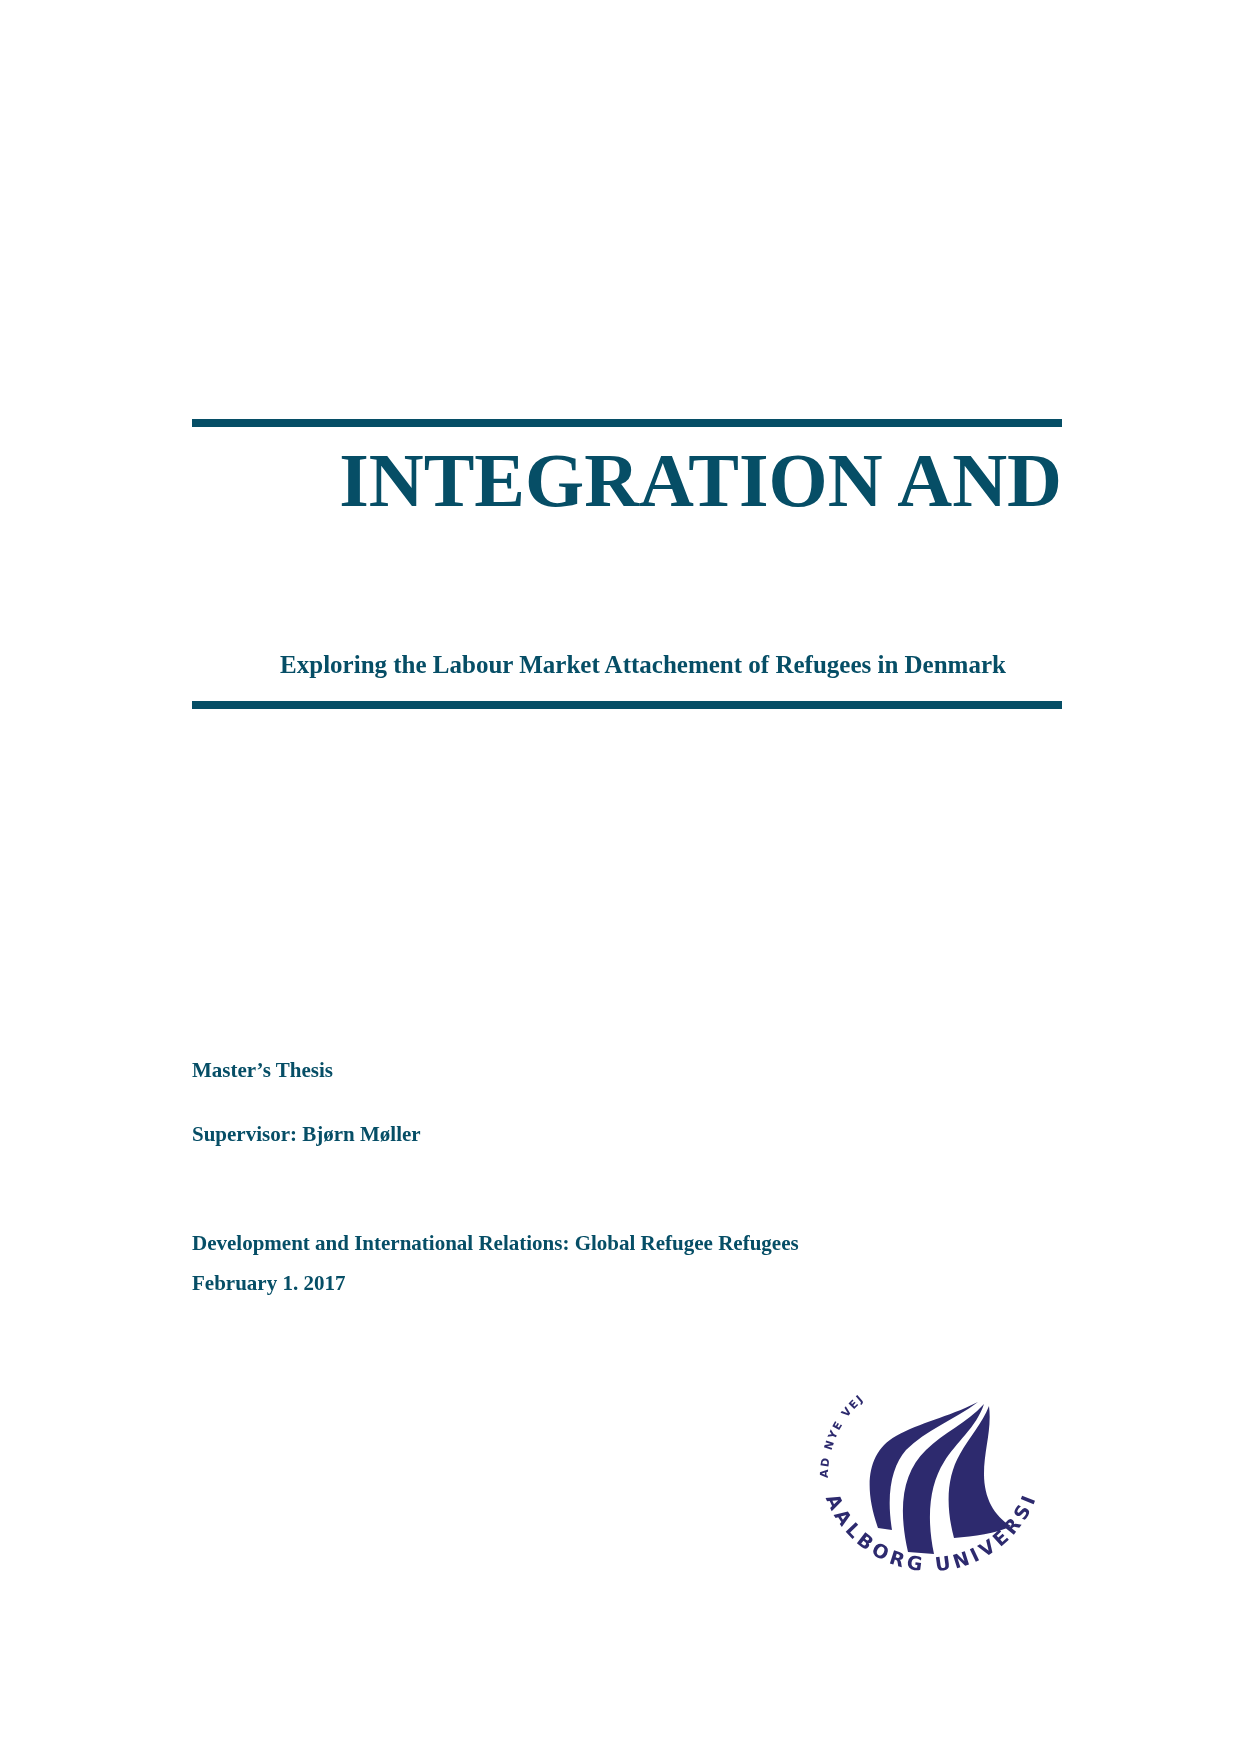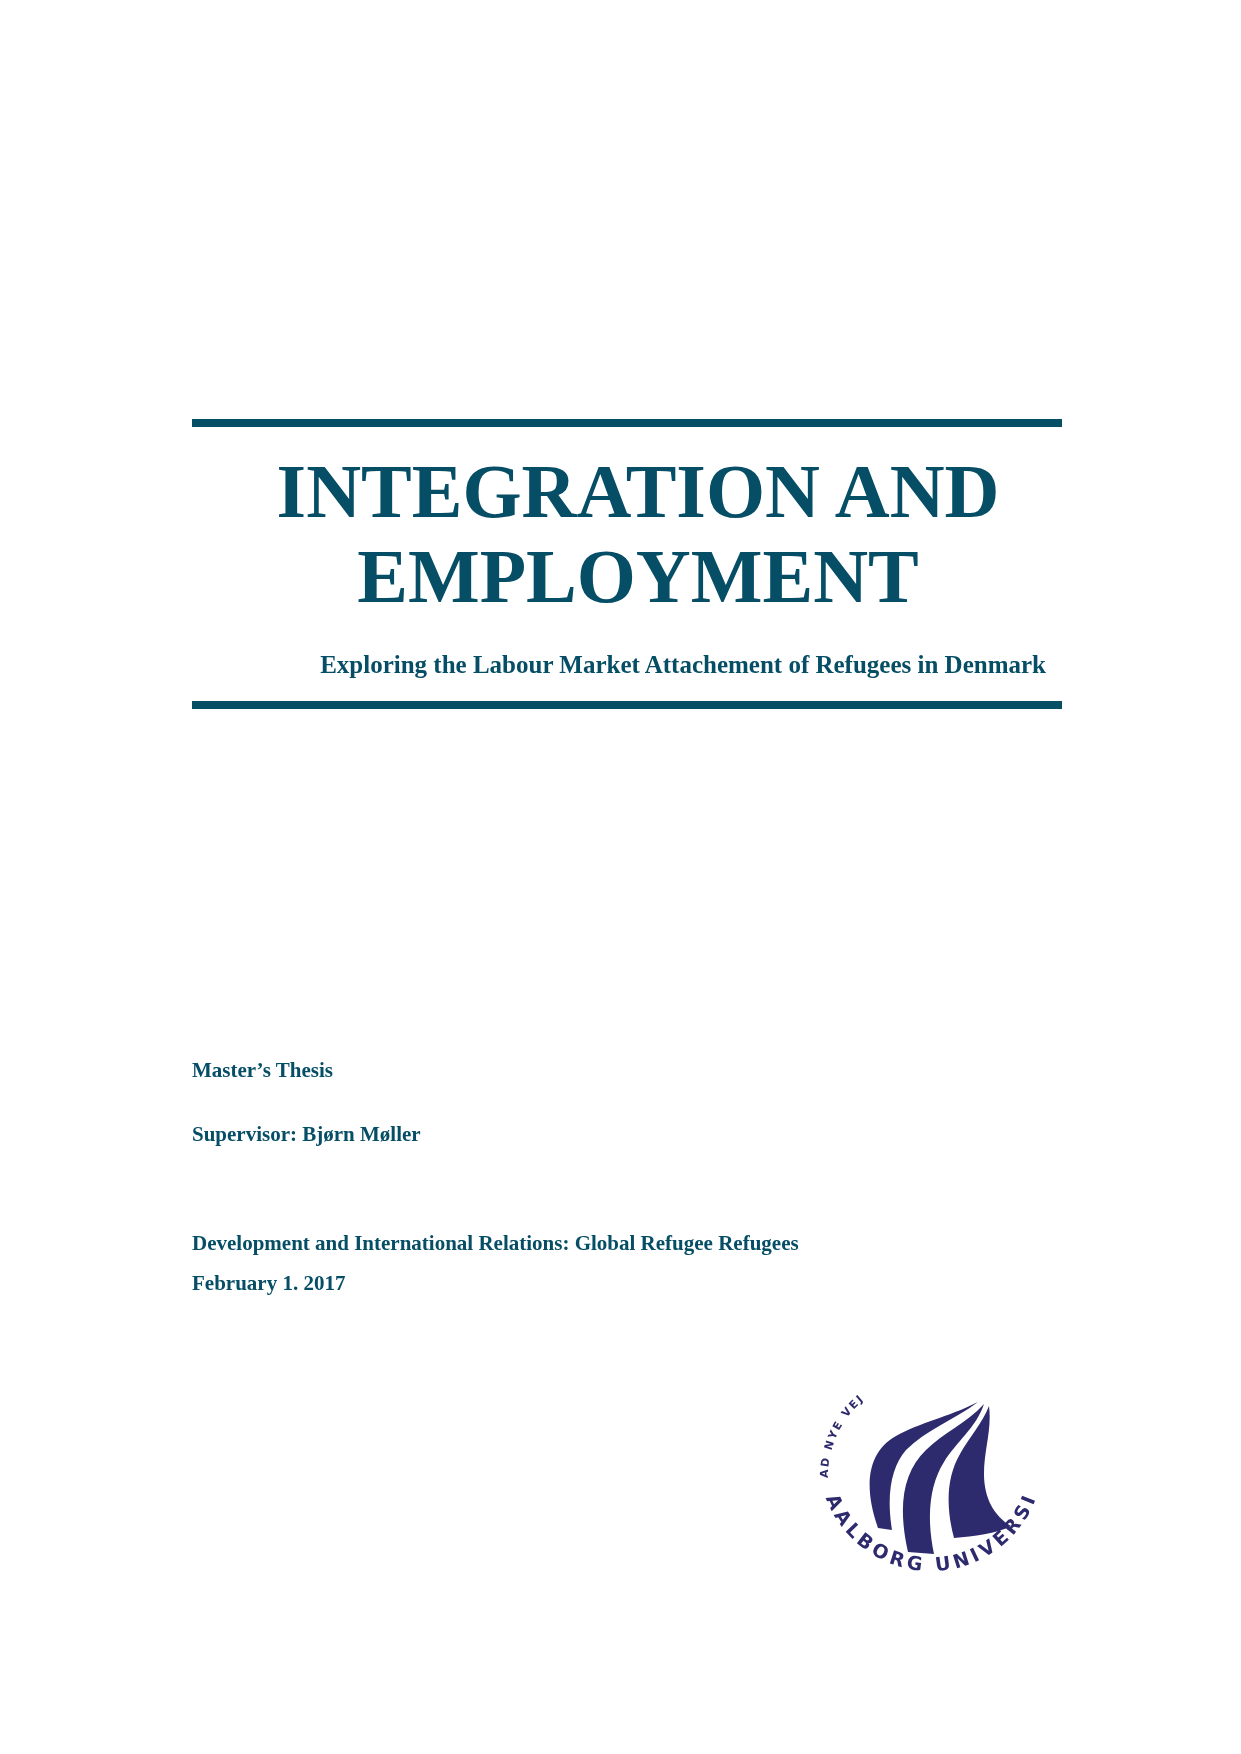--- a/index.html
+++ b/index.html
@@ -30,12 +30,12 @@
       left: 192px;
       width: 870px;
       top: 438px;
-      text-align: center;
+      text-align: right;
       font-weight: bold;
       font-size: 76px;
       line-height: 85px;
       letter-spacing: 0px;
-      margin: 11px;
+      margin: 0;
     }
     .title .line { display: block; white-space: nowrap; }
 

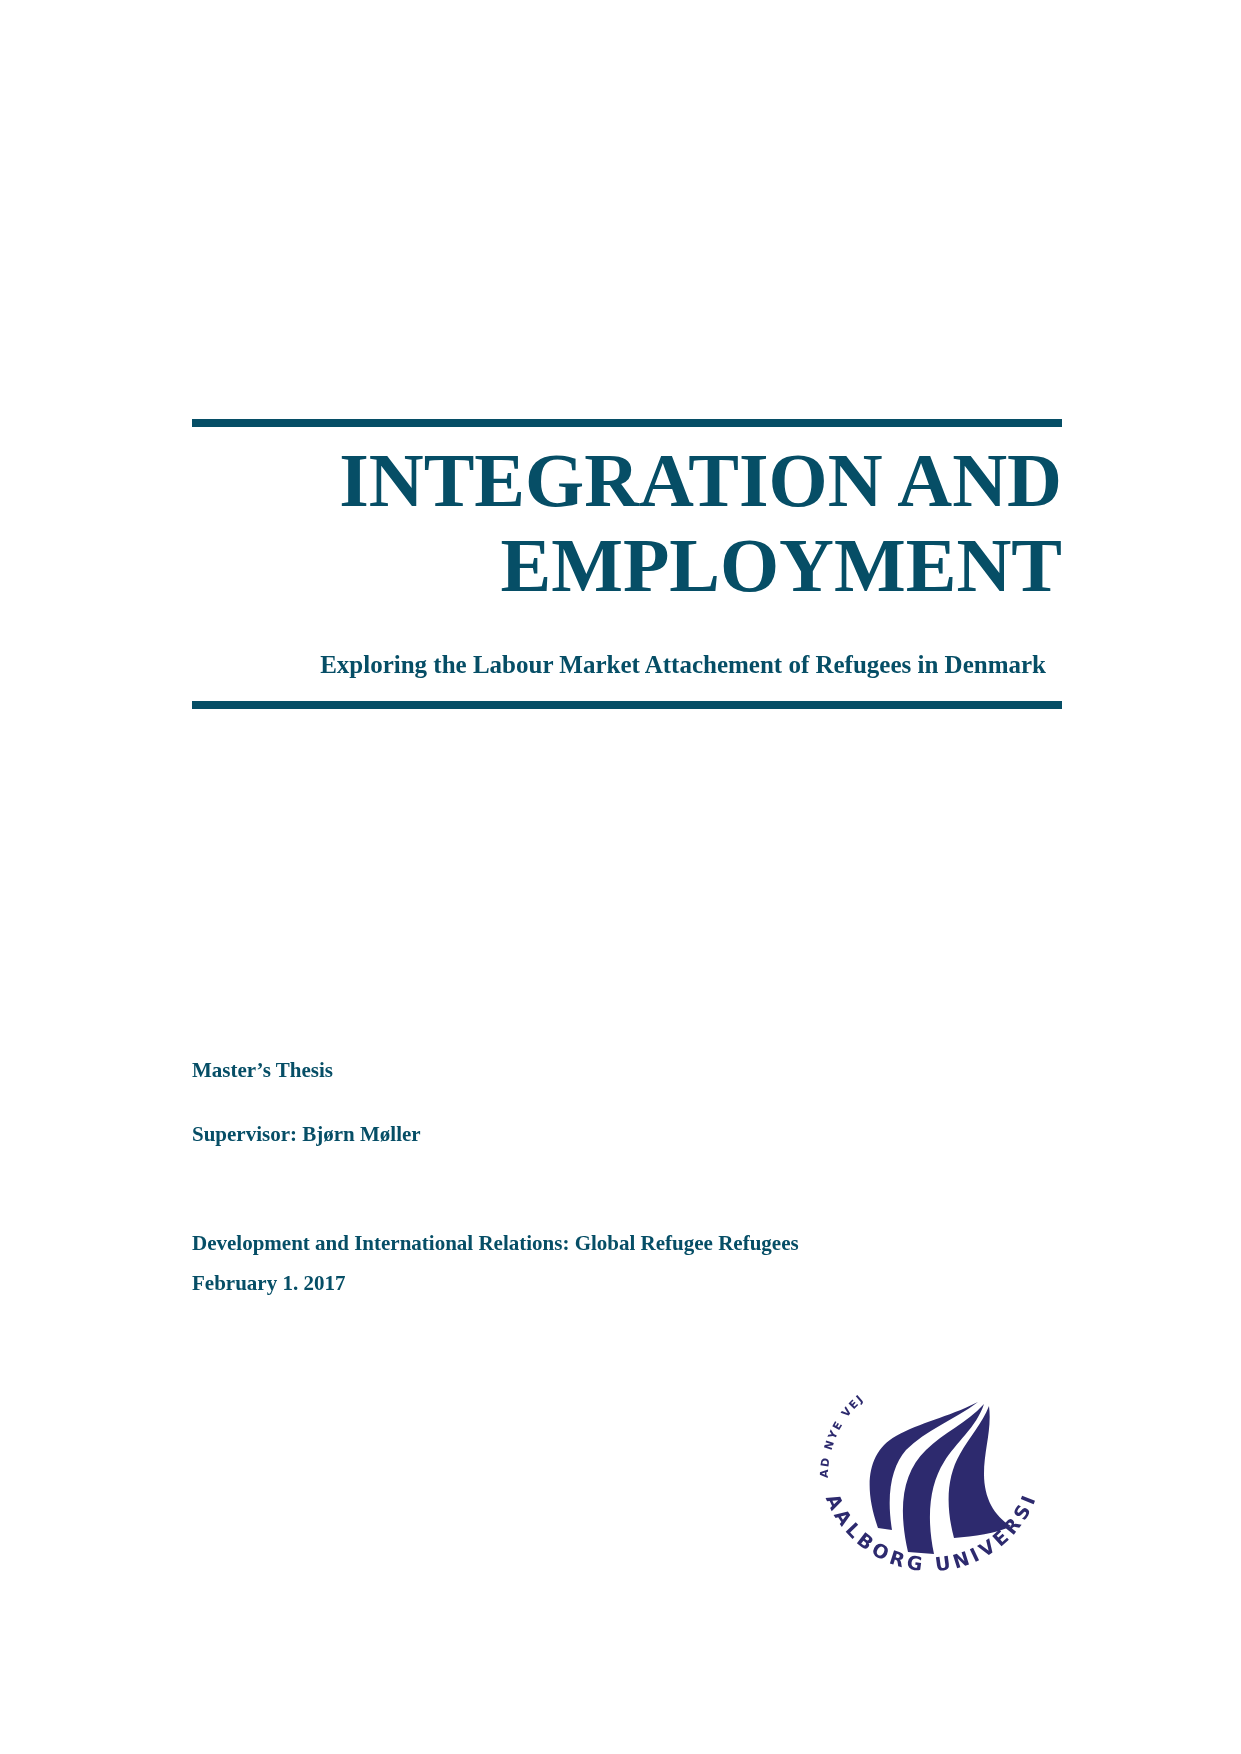--- a/index.html
+++ b/index.html
@@ -83,7 +83,6 @@
 
   <h1 class="title">
     <span class="line">INTEGRATION AND</span>
-    <span class="line">EMPLOYMENT</span>
   </h1>
 
   <p class="subtitle">Exploring the Labour Market Attachement of Refugees in Denmark</p>

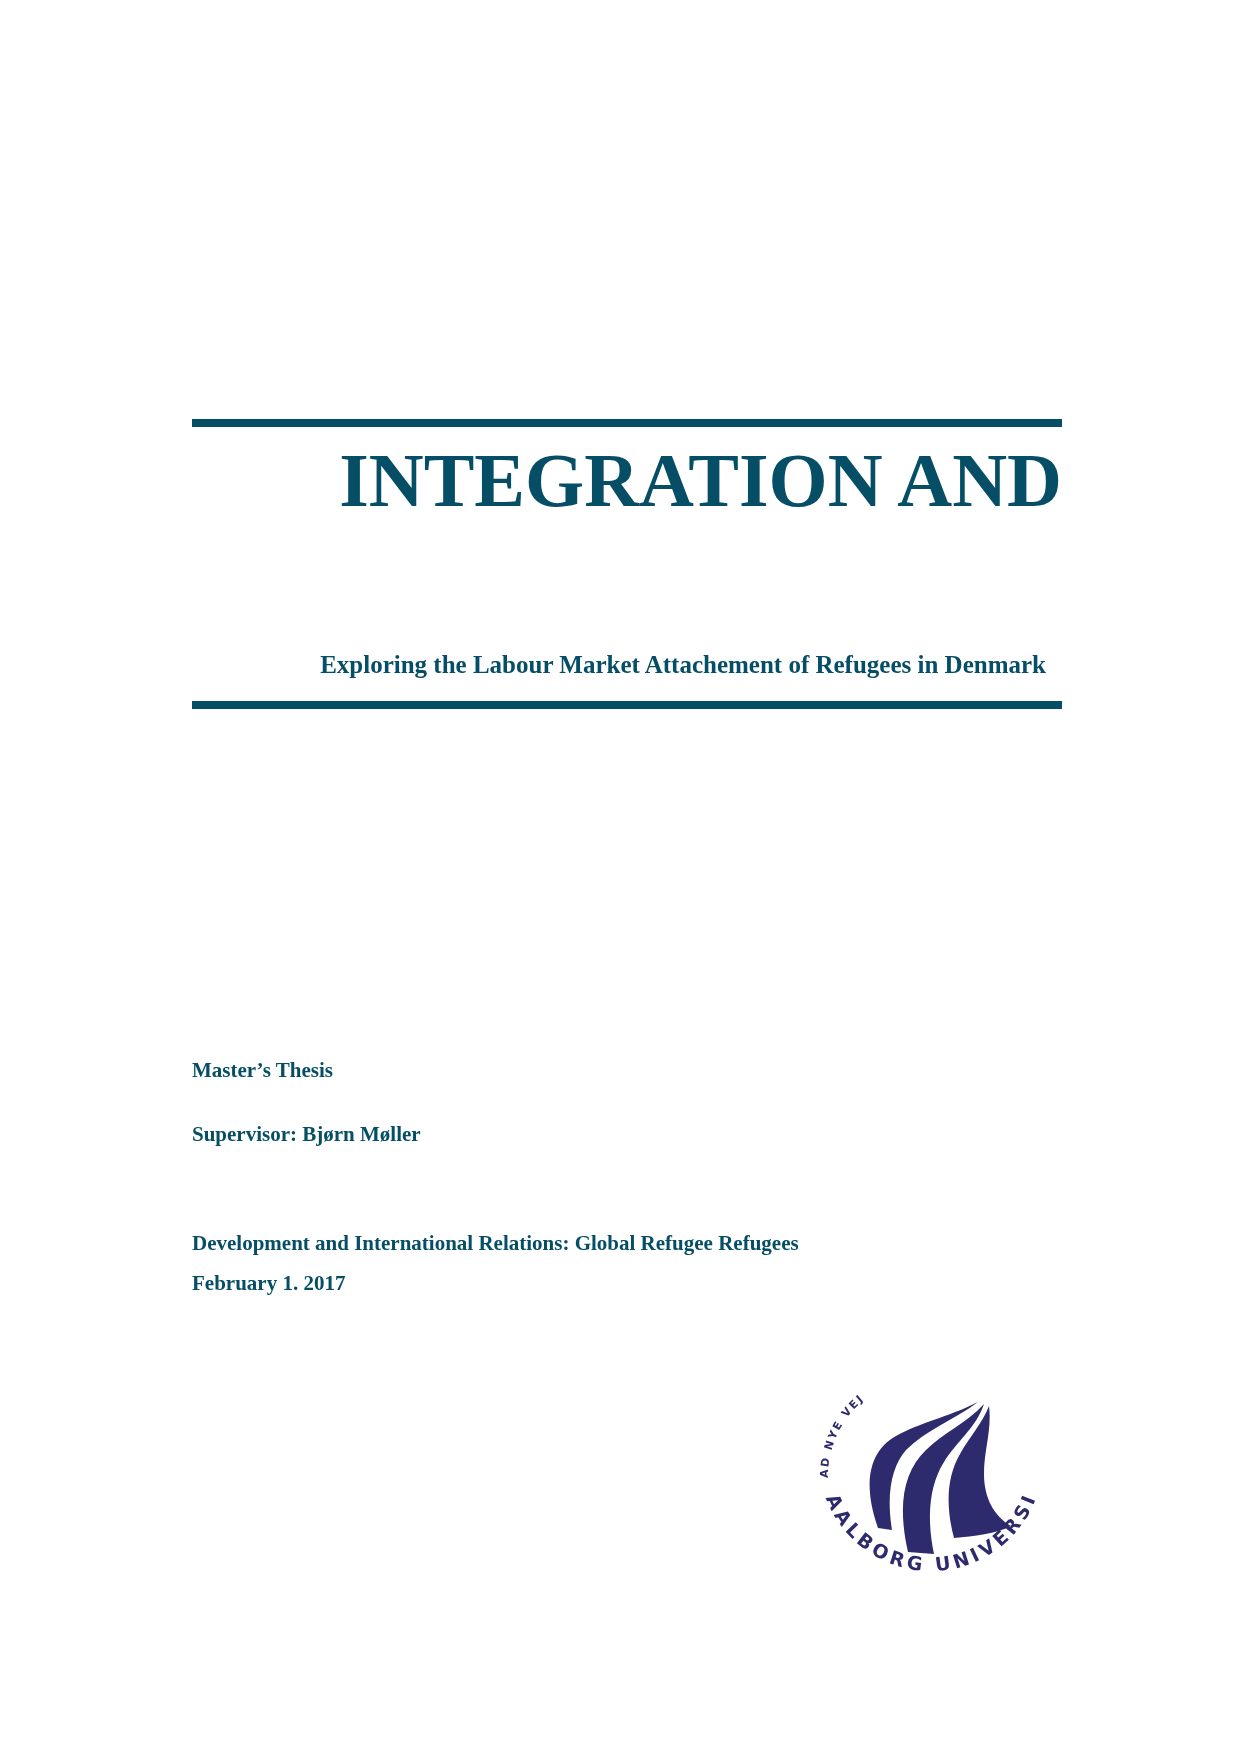--- a/index.html
+++ b/index.html
@@ -41,10 +41,10 @@
 
     .subtitle {
       position: absolute;
-      left: 176px;
+      left: 208px;
       width: 870px;
       top: 650px;
-      text-align: right;
+      text-align: center;
       font-weight: bold;
       font-size: 25px;
       line-height: 30px;

